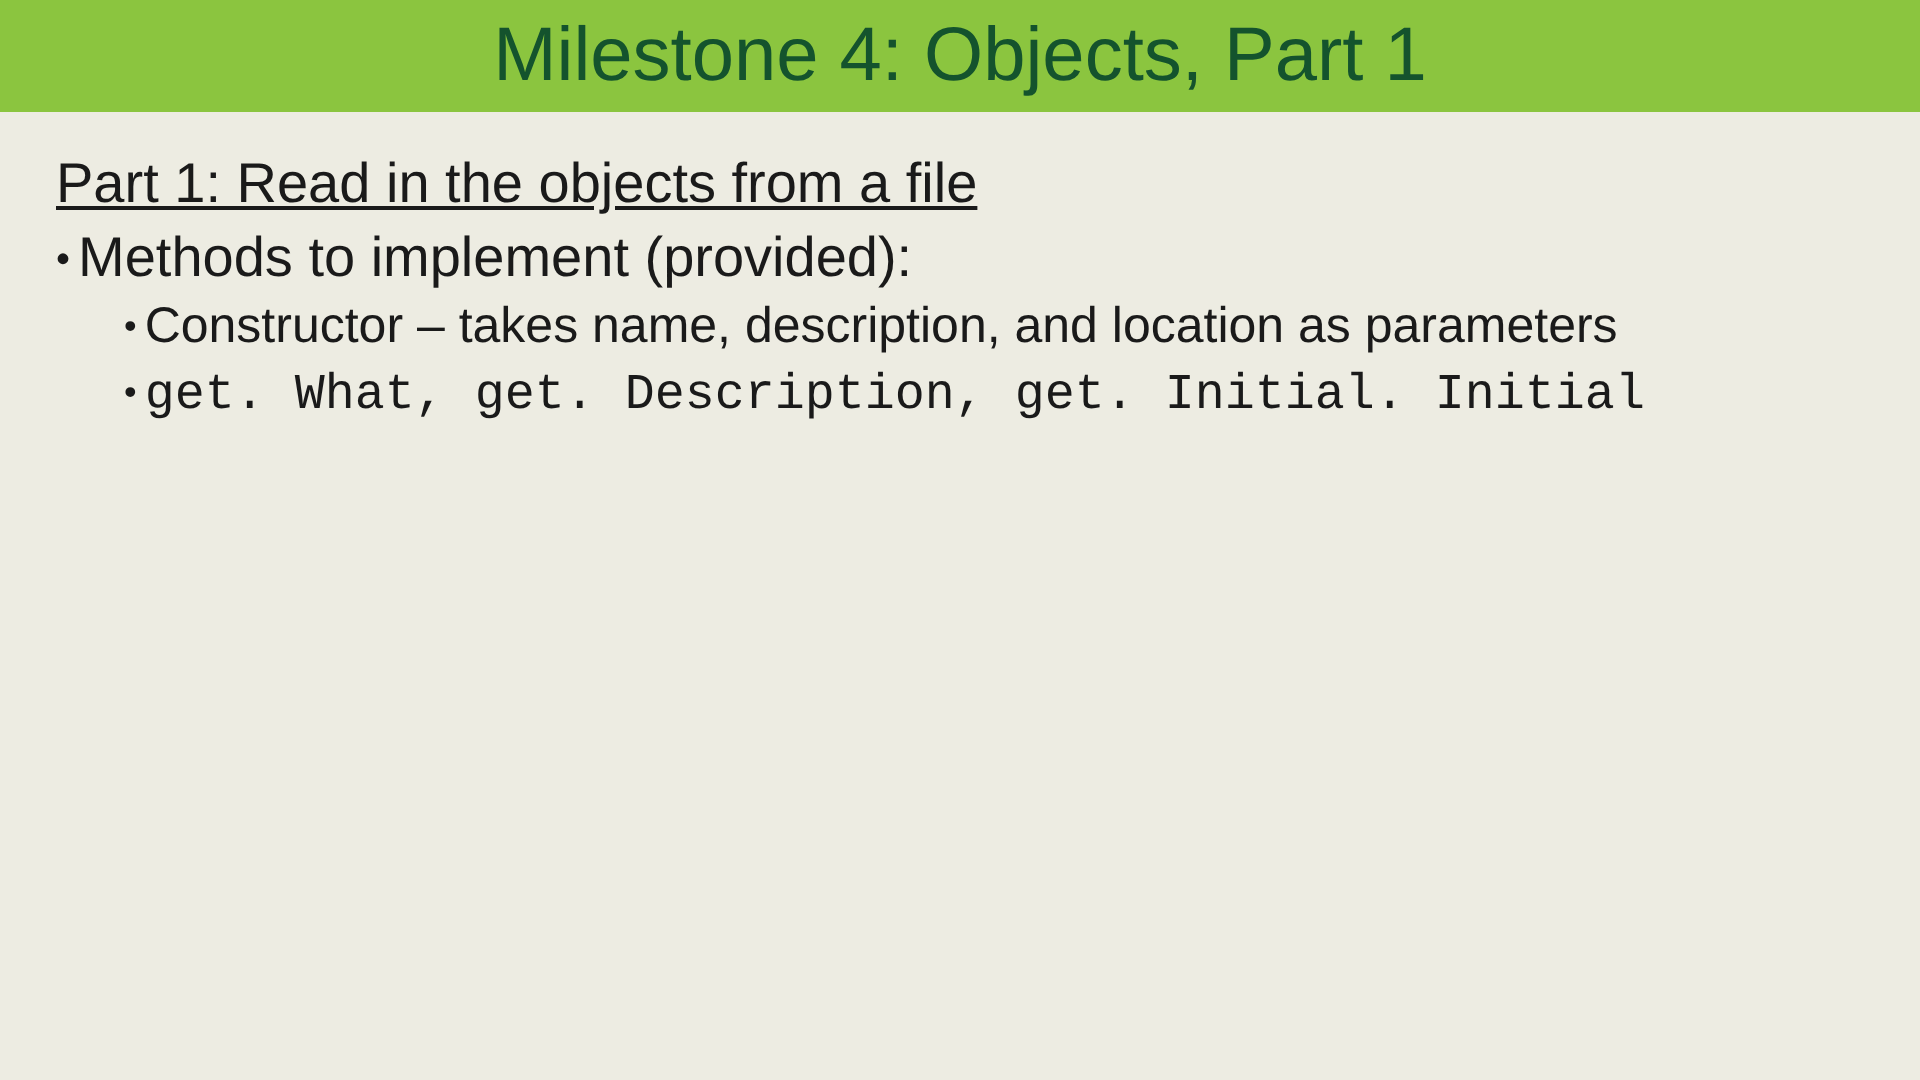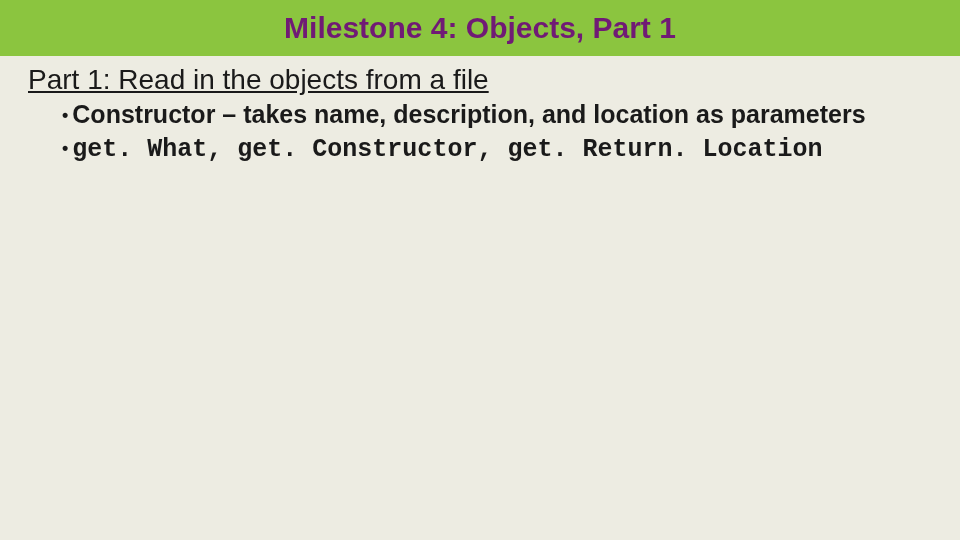--- a/index.html
+++ b/index.html
@@ -22,10 +22,10 @@
   }
   .title-bar h1 {
     margin: 0;
-    font-size: 30px;
-    font-weight: 700;
+    font-size: 38px;
+    font-weight: 400;
     font-family: Arial, "Helvetica Neue", sans-serif;
-    color: #701a75;
+    color: #14532d;
   }
   .content {
     padding: 6px 28px 0 28px;

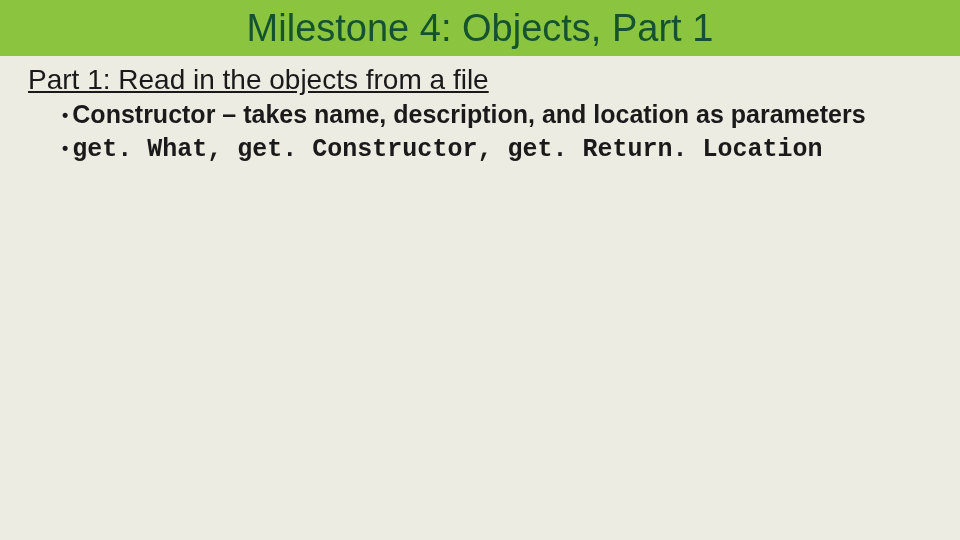--- a/index.html
+++ b/index.html
@@ -28,7 +28,7 @@
     color: #14532d;
   }
   .content {
-    padding: 6px 28px 0 28px;
+    padding: 18px 28px 0 28px;
   }
   .section-heading {
     font-size: 28px;

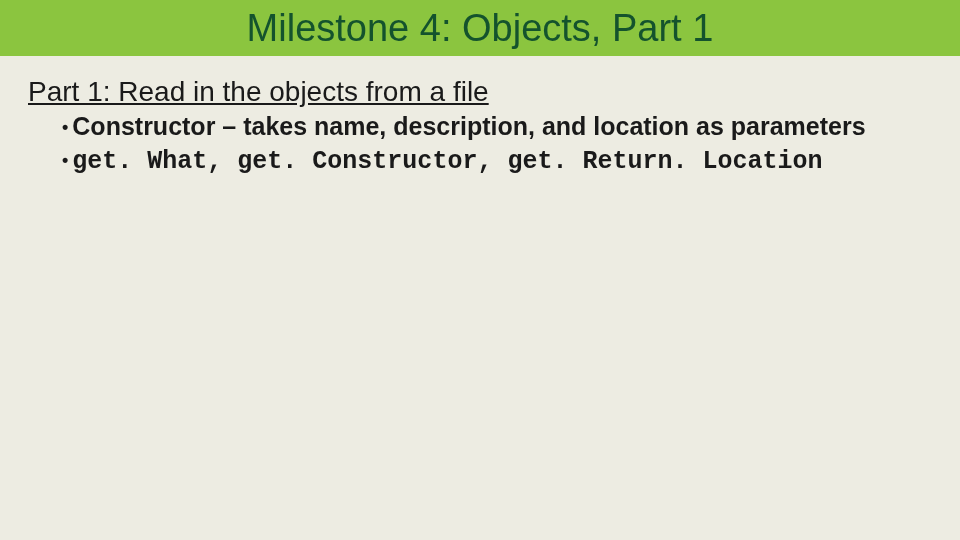--- a/index.html
+++ b/index.html
@@ -83,6 +83,9 @@
 
   <div class="section-heading">Part 1: Read in the objects from a file</div>
 
+  <div class="bullet-l1">
+    <span class="dot">•</span><span>Methods to implement (provided):</span>
+  </div>
 
   <div class="bullet-l2">
     <span class="dot">•</span><span>Constructor – takes name, description, and location as parameters</span>

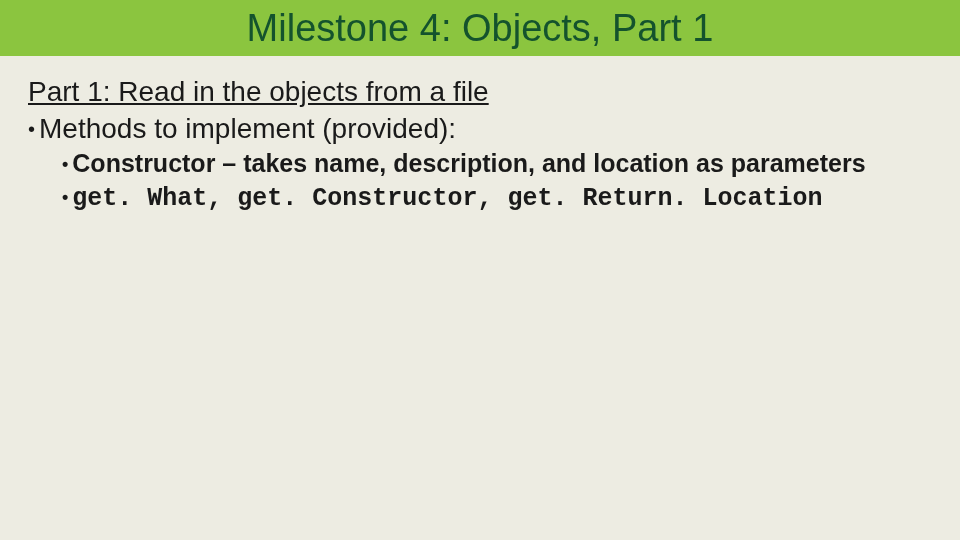--- a/index.html
+++ b/index.html
@@ -51,7 +51,6 @@
     font-size: 25px;
     line-height: 1.25;
     margin: 0 0 2px 34px;
-    font-weight: bold;
   }
   .bullet-l2 .dot {
     font-size: 18px;

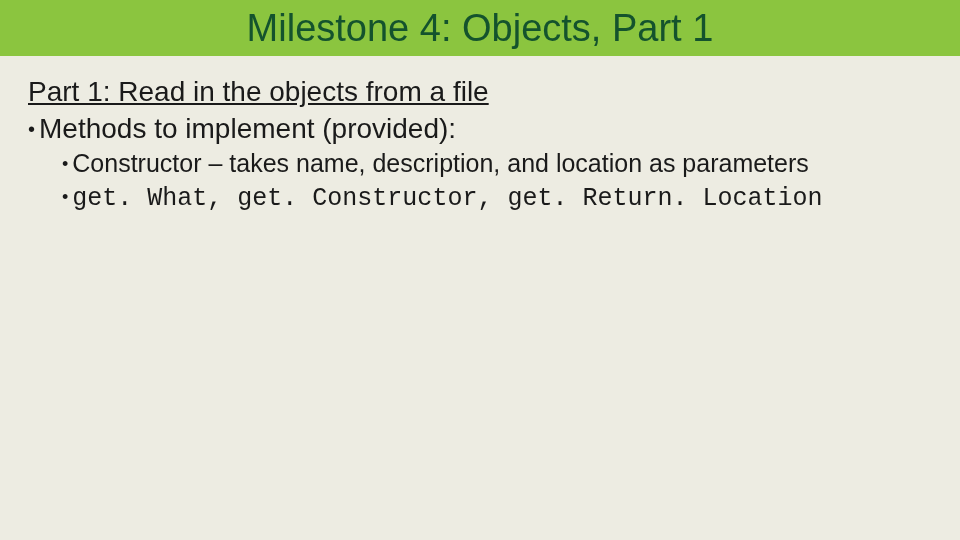--- a/index.html
+++ b/index.html
@@ -92,7 +92,7 @@
 
 
   <div class="bullet-l2">
-    <span class="dot">•</span><span class="code">get. What, </span><span class="code">get. Constructor, </span><span class="code">get. Return. Location</span>
+    <span class="dot">•</span><span class="code">get. What, </span><span class="code">get. Description, </span><span class="code">get. Return. Location</span>
   </div>
 
 

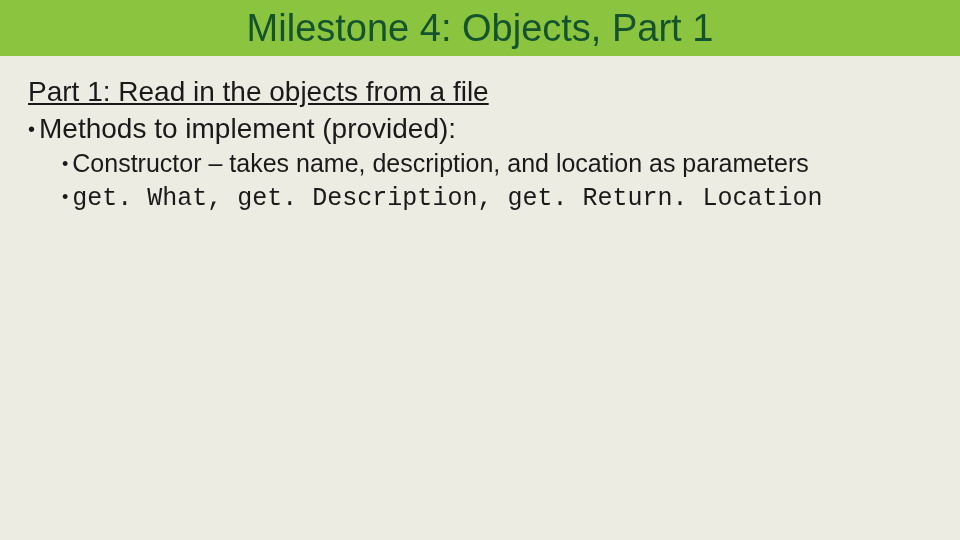--- a/index.html
+++ b/index.html
@@ -92,7 +92,7 @@
 
 
   <div class="bullet-l2">
-    <span class="dot">•</span><span class="code">get. What, </span><span class="code">get. Description, </span><span class="code">get. Return. Location</span>
+    <span class="dot">•</span><span class="code">get. What, </span><span class="code">get. Description, </span><span class="code">get. Initial. Initial</span>
   </div>
 
 

